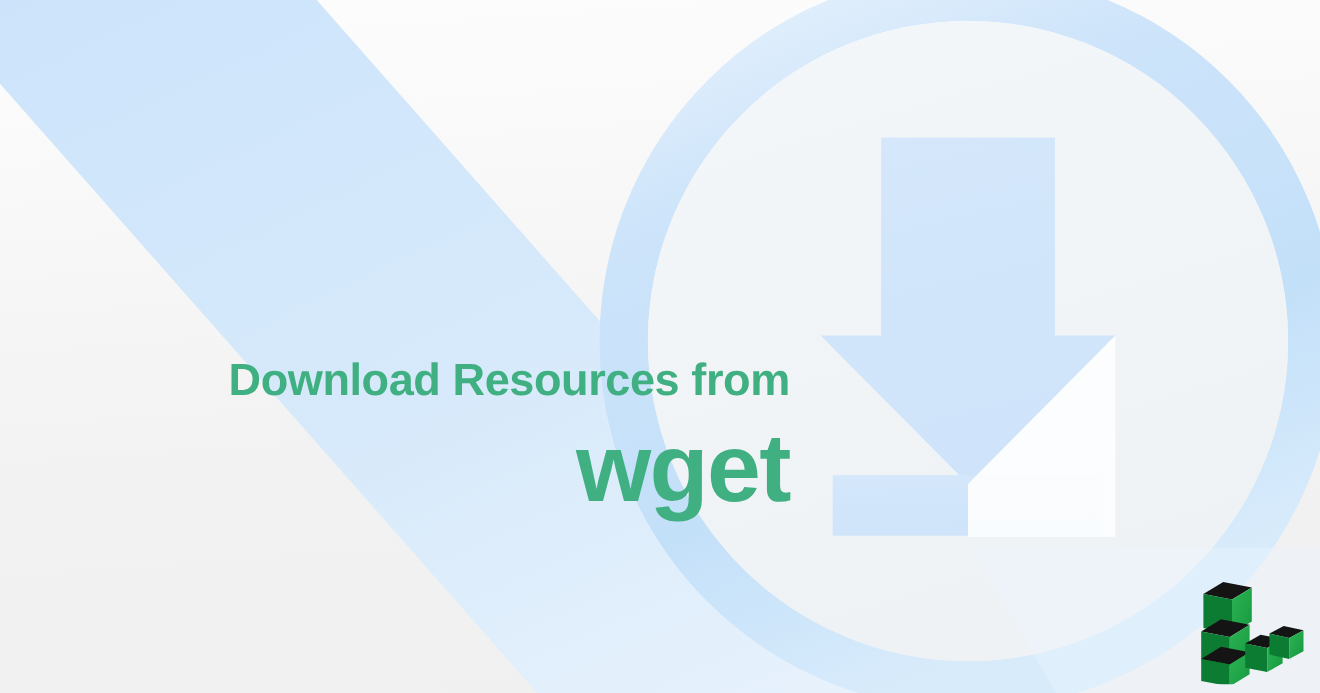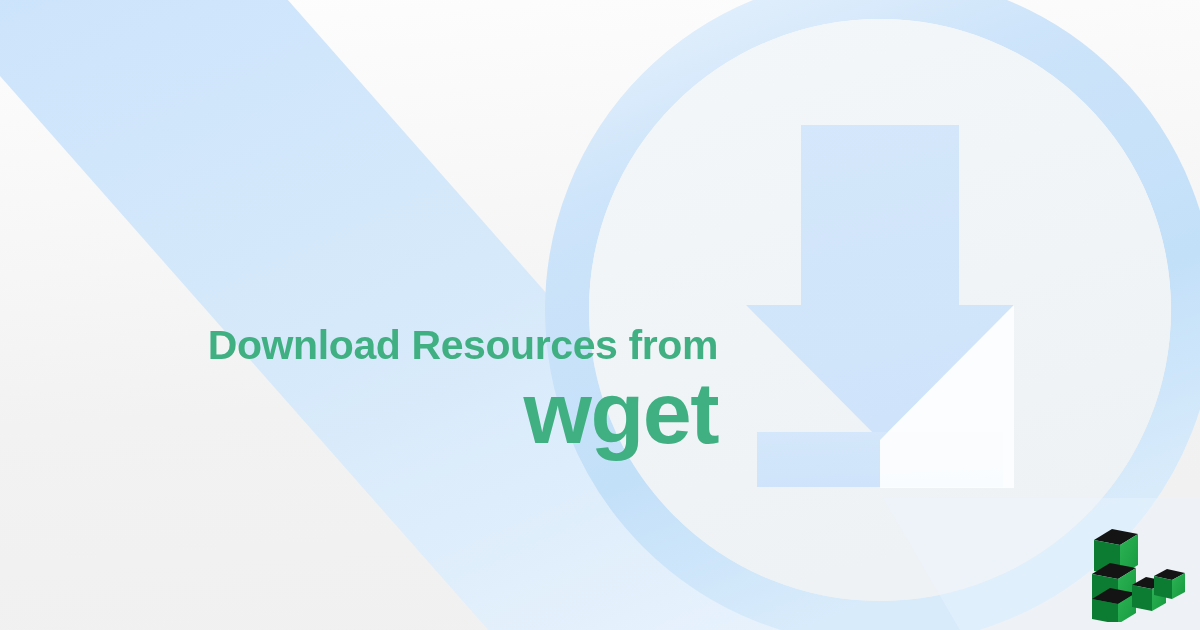--- a/index.html
+++ b/index.html
@@ -51,6 +51,7 @@
 
   .headline-term {
     display: block;
+    margin-top: 12px;
     font-family: "Liberation Sans", "DejaVu Sans", sans-serif;
     font-weight: 700;
     font-size: 88px;

